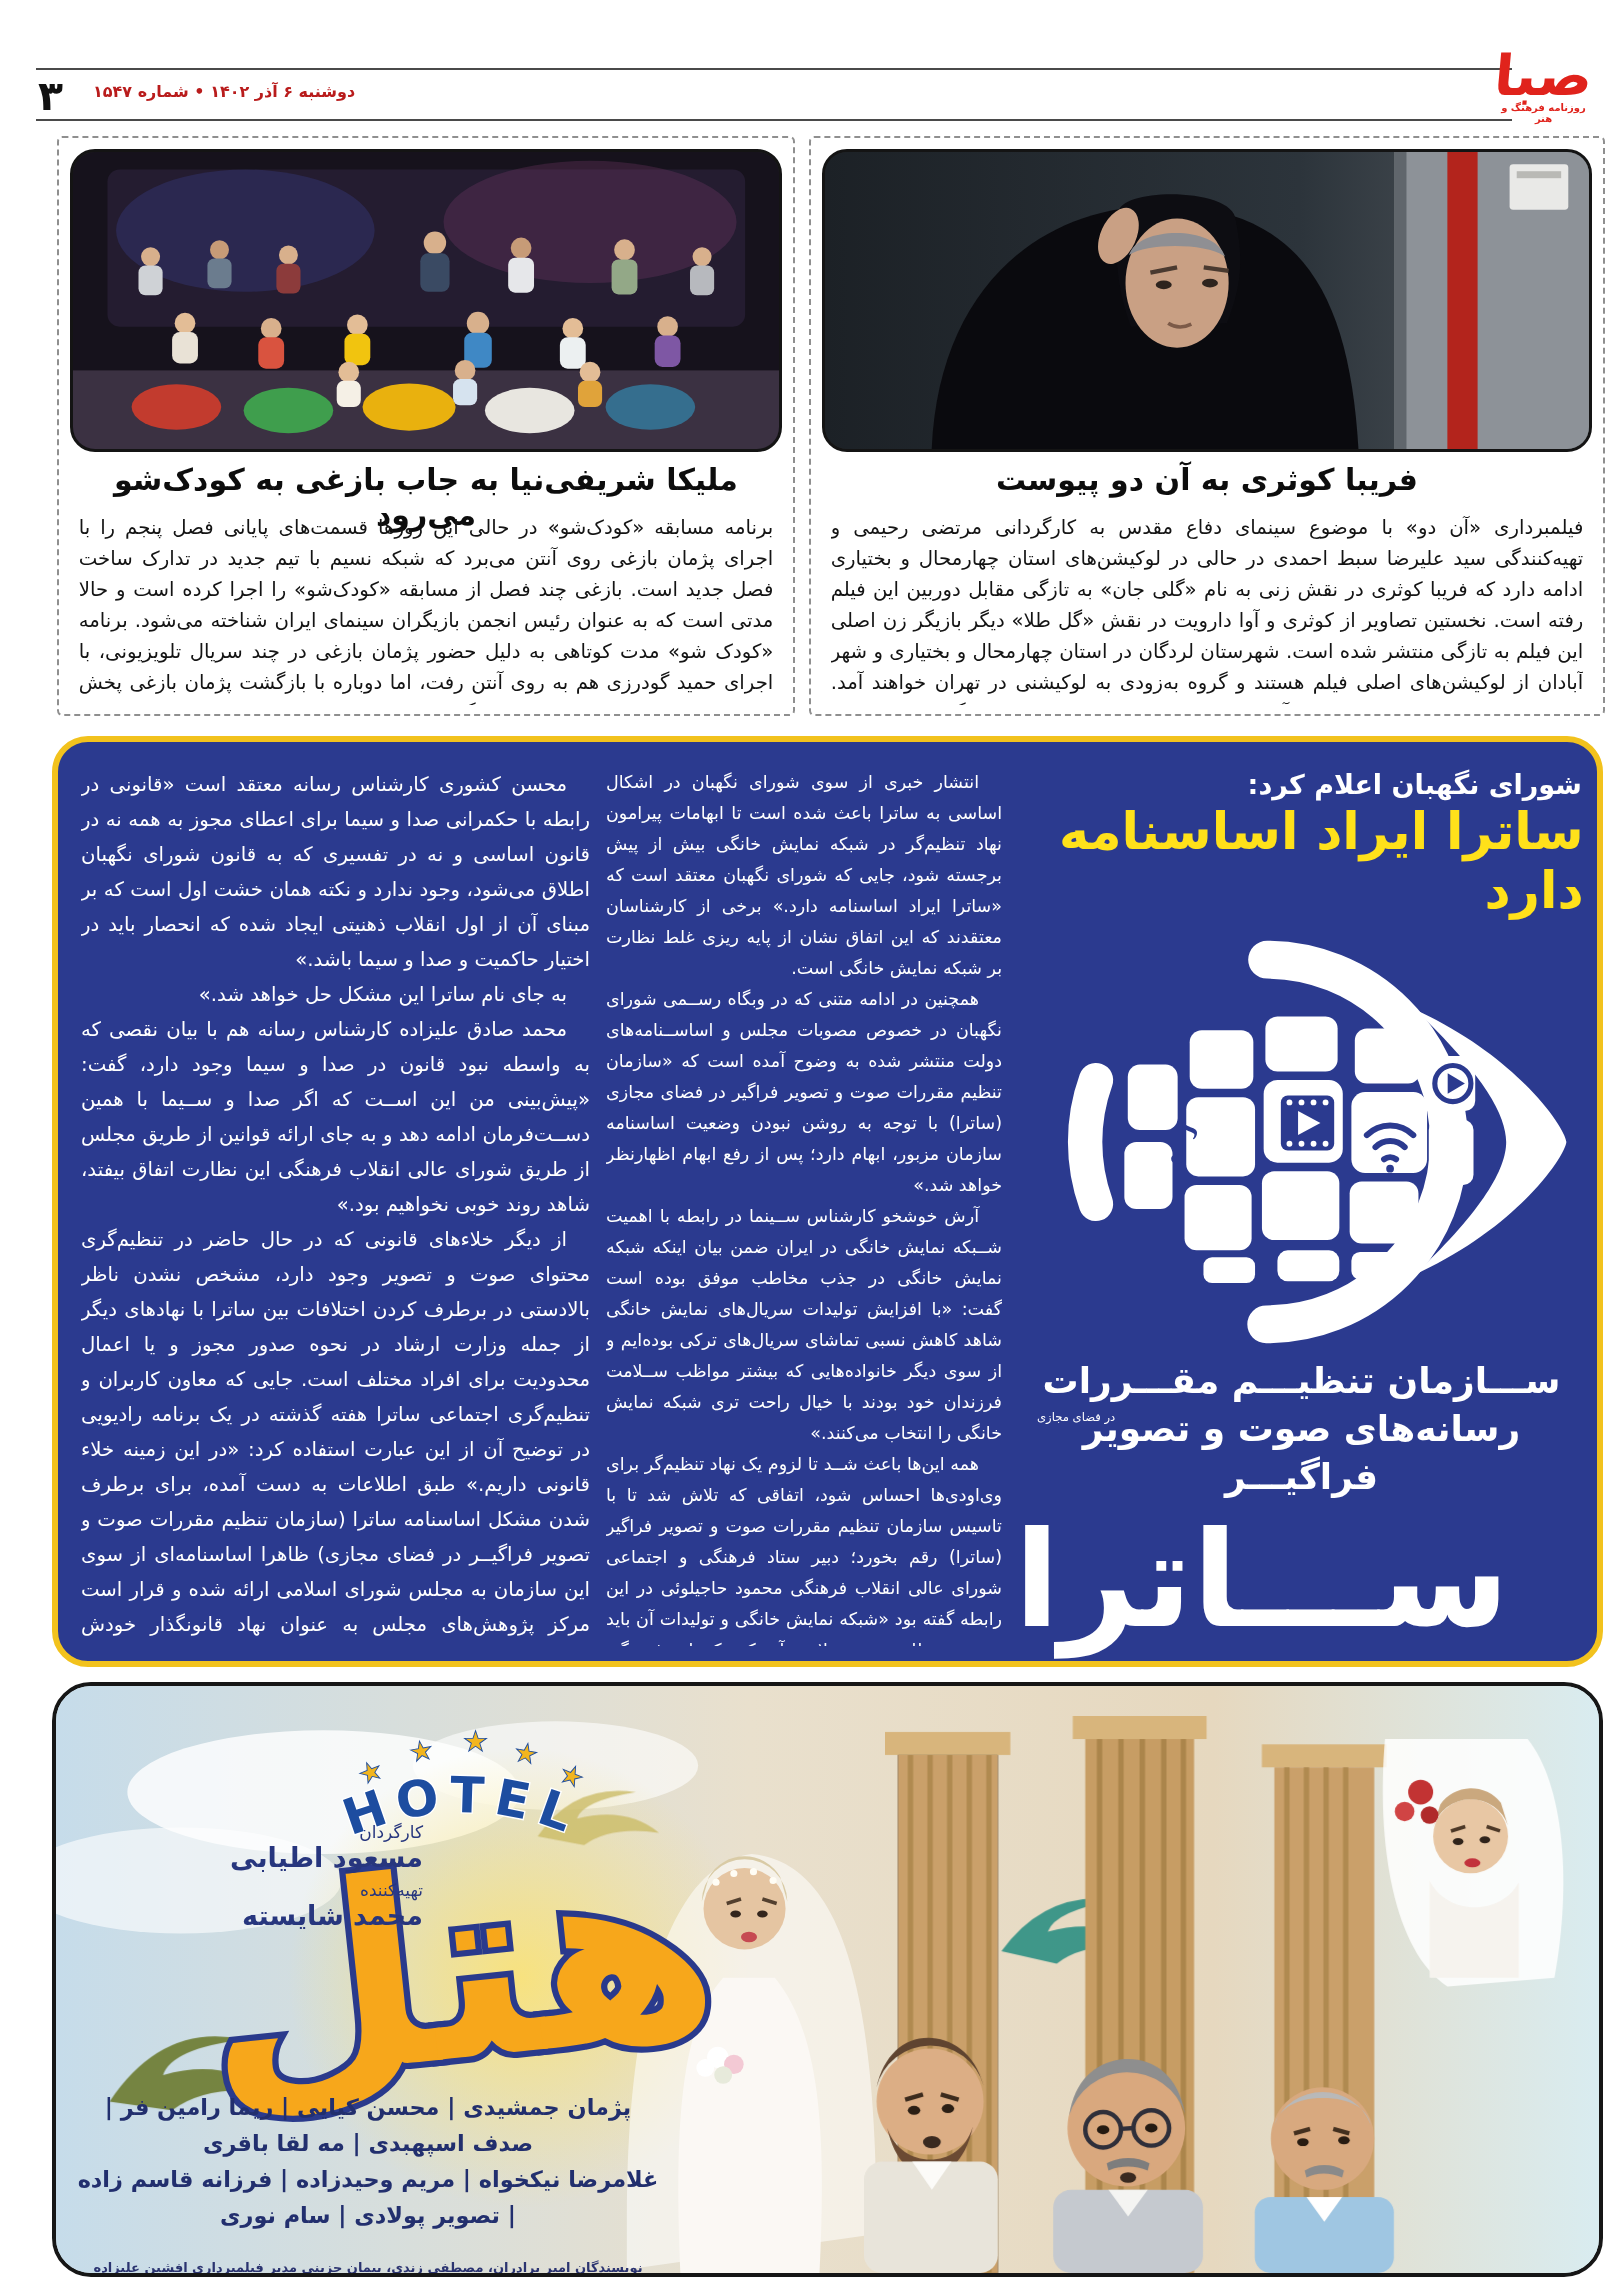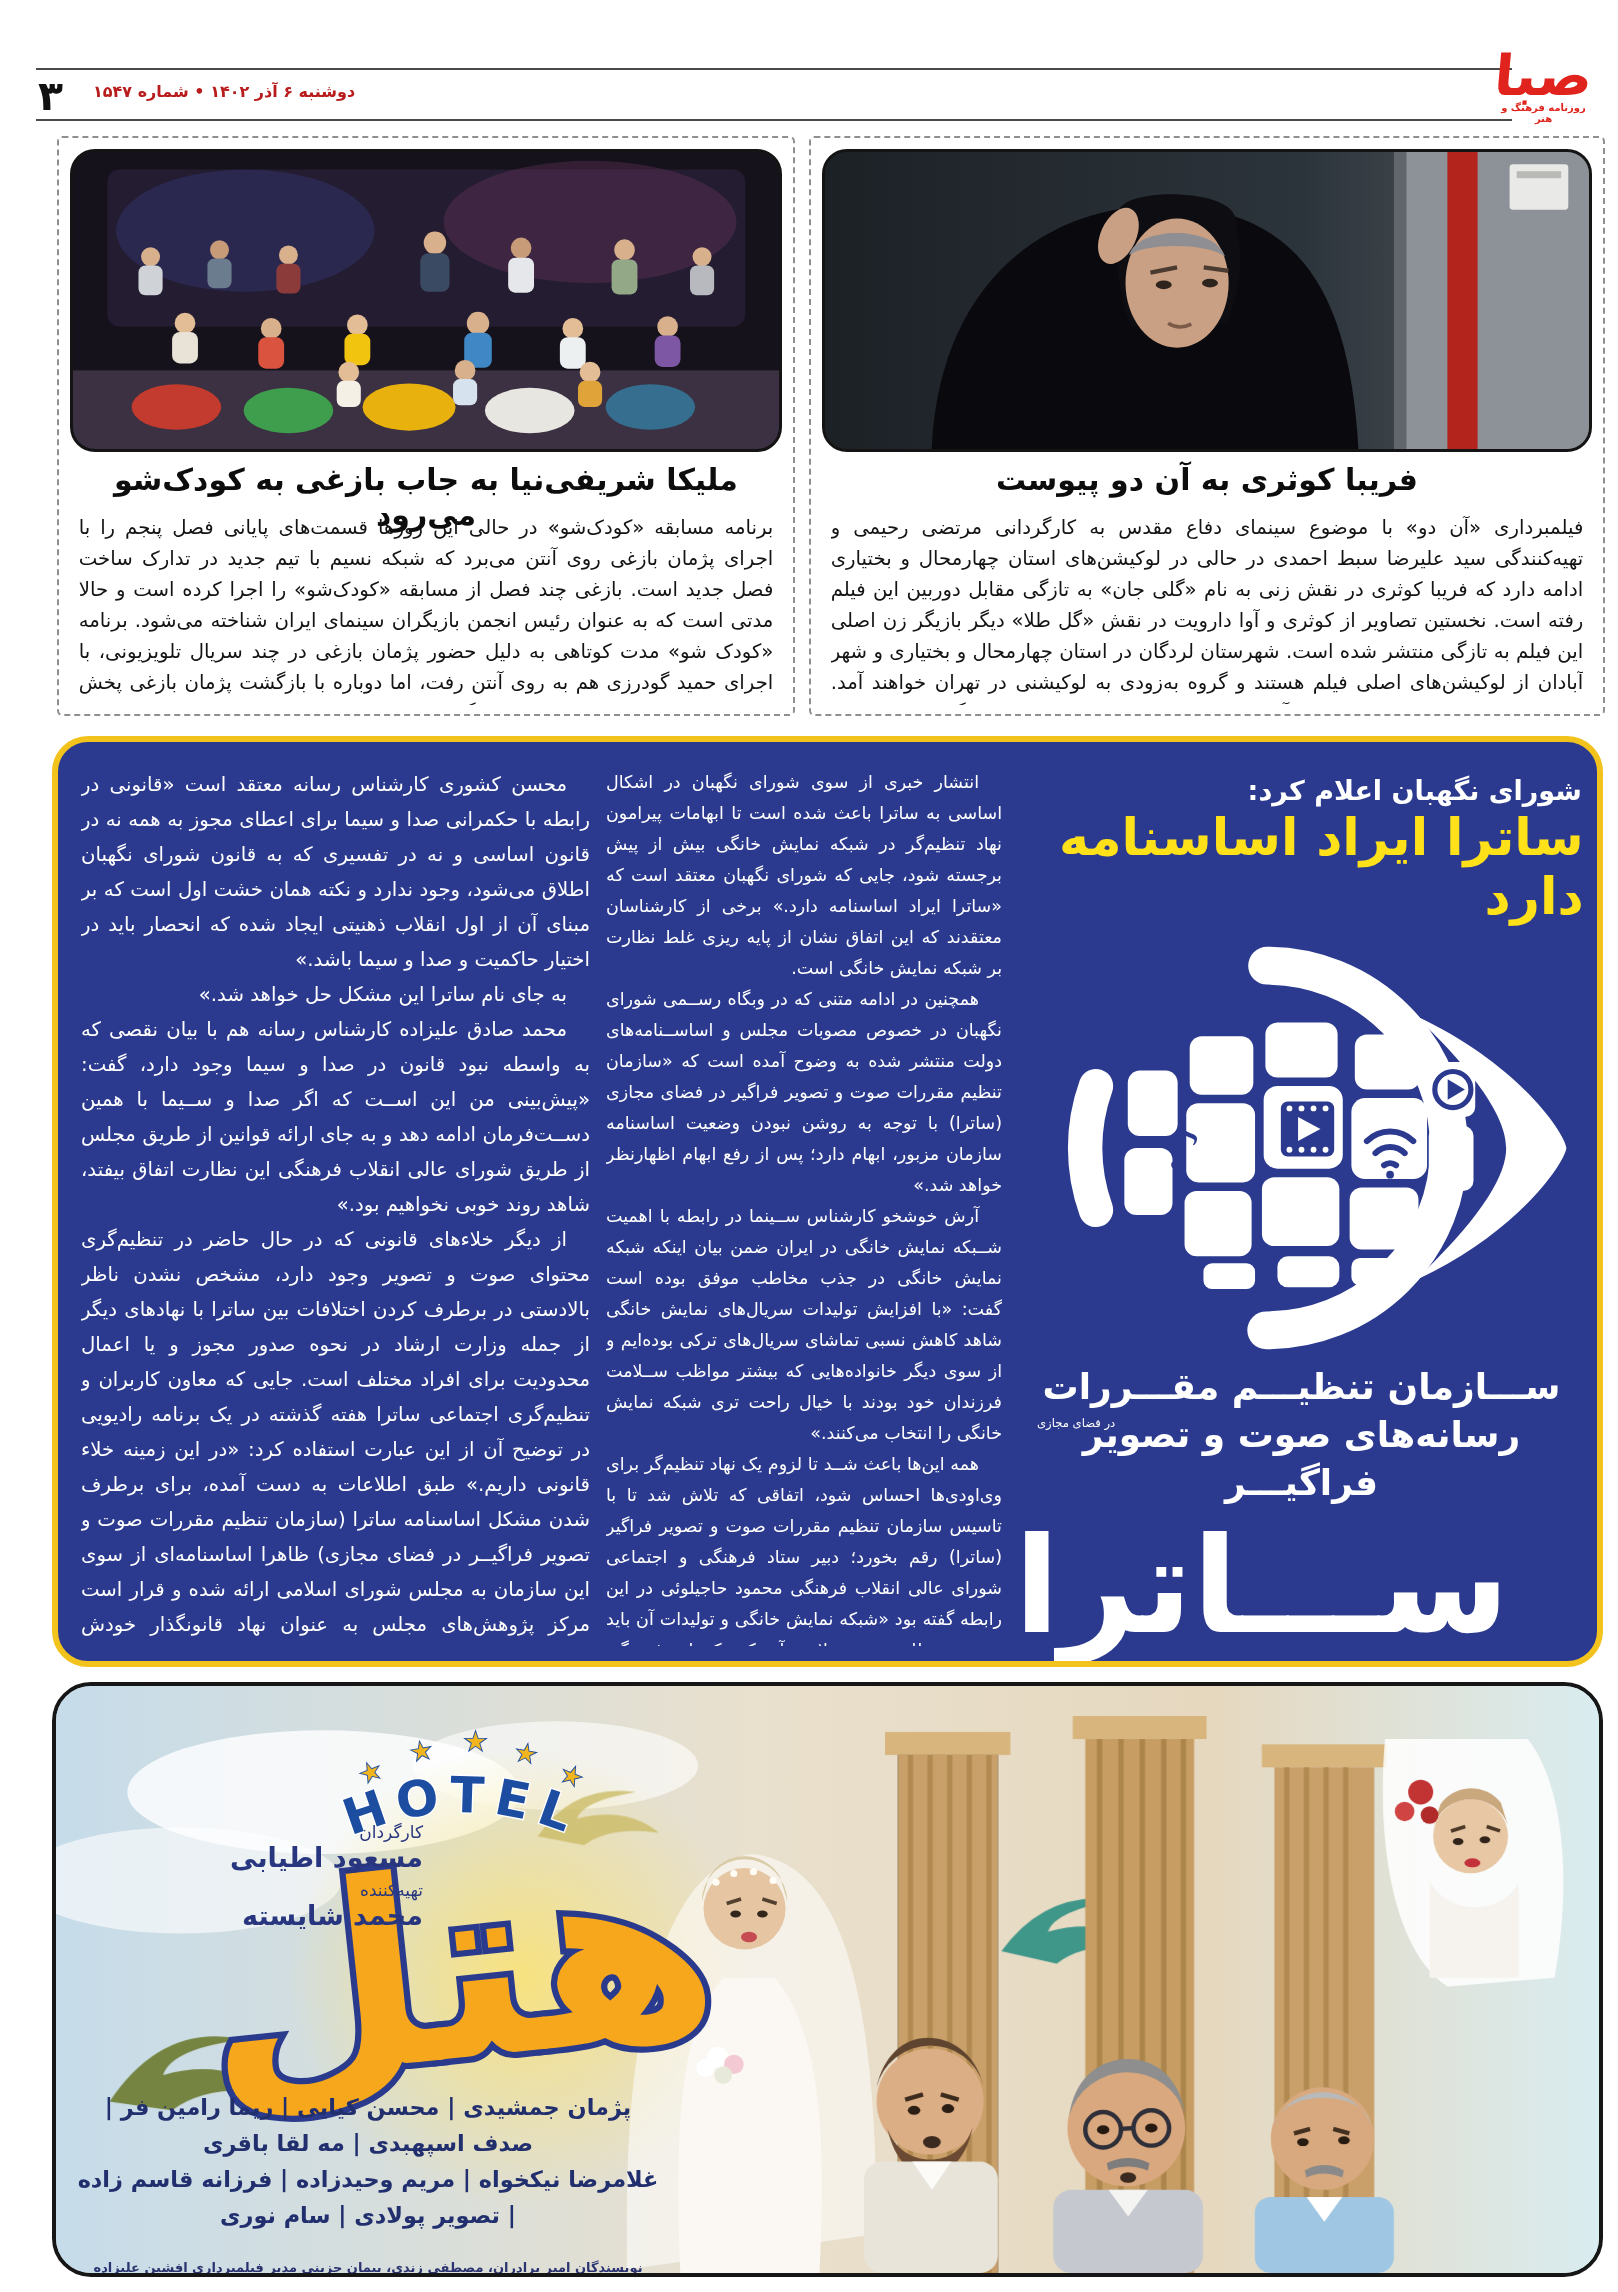--- a/index.html
+++ b/index.html
@@ -33,7 +33,7 @@
   .wcol p{margin:0;text-indent:23px;}
   #satra-col-left{left:23px;top:25px;width:509px;height:879px;font-size:19.7px;line-height:35px;}
   #satra-col-mid{left:548px;top:25px;width:396px;height:879px;font-size:17.5px;line-height:31px;}
-  #satra-right{position:absolute;left:956px;top:28px;width:575px;height:896px;direction:rtl;color:#fff;}
+  #satra-right{position:absolute;left:956px;top:22px;width:575px;height:896px;direction:rtl;color:#fff;}
   #satra-kicker{text-align:right;font-size:27px;font-weight:700;padding:5.4px 7.2px 0 0;}
   #satra-headline{text-align:right;font-size:51px;font-weight:900;color:#ffe11a;padding:1.8px 5.4px 0 0;letter-spacing:-0.9px;}
   #satra-logo{display:block;margin:7.2px auto 0 auto;}

